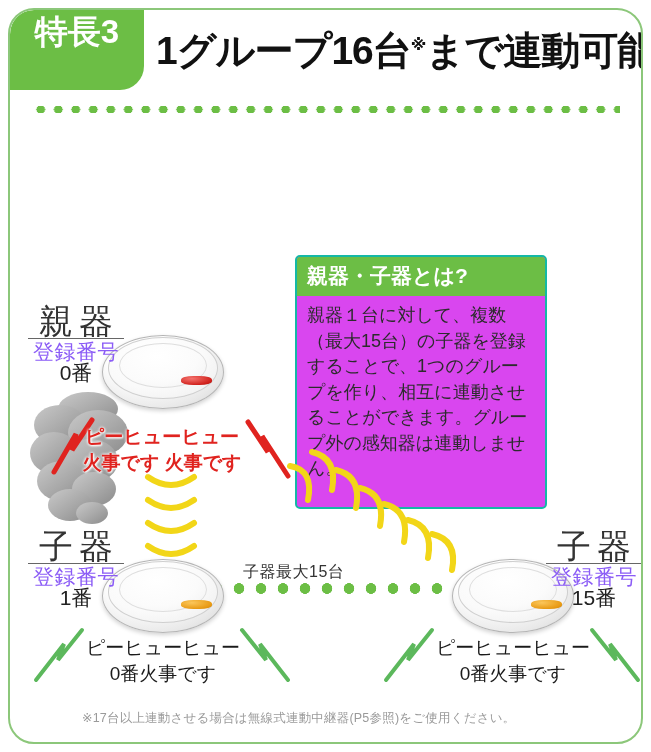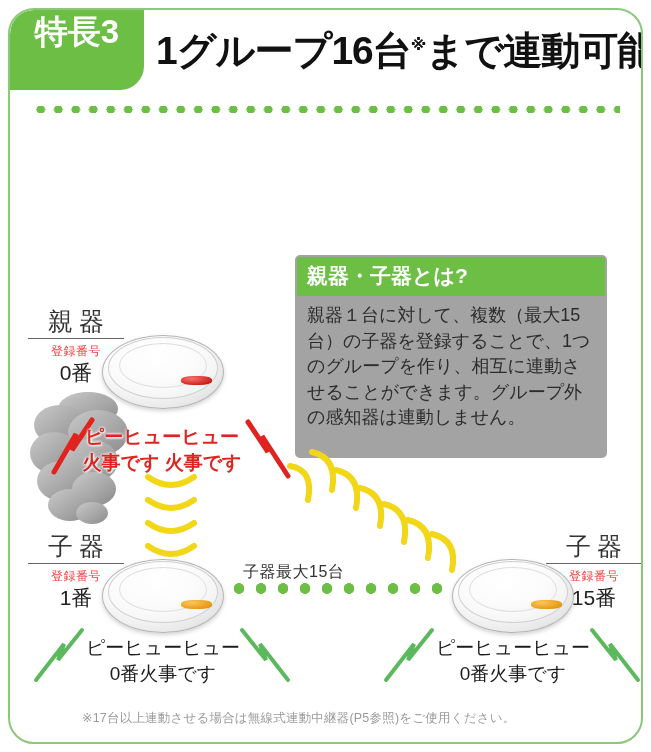--- a/index.html
+++ b/index.html
@@ -82,10 +82,10 @@
   #info-box {
     position: absolute;
     left: 285px; top: 245px;
-    width: 312px;
-    border: 2px solid #a3a3a3;
+    width: 252px;
+    border: 2px solid #14b8a6;
     border-radius: 5px;
-    background: #a3a3a3;
+    background: #d946ef;
     overflow: hidden;
   }
   #info-box-title {

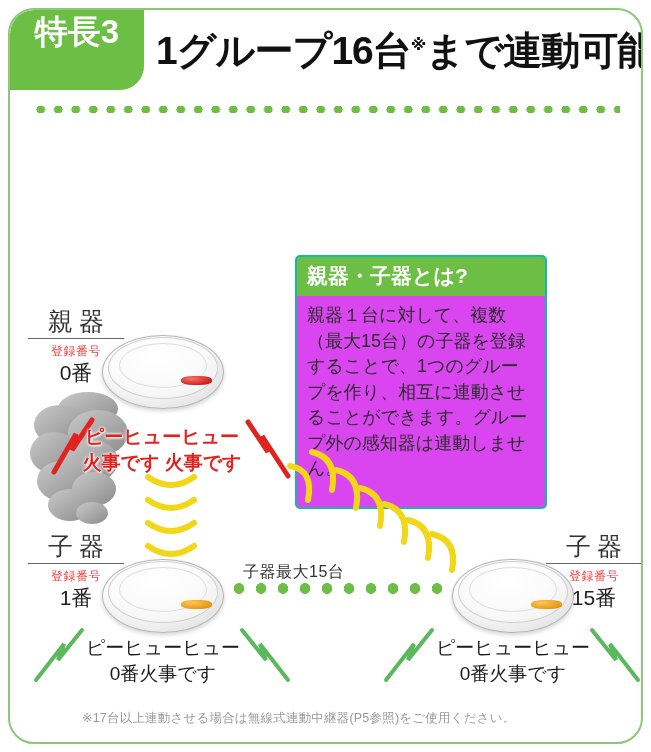--- a/index.html
+++ b/index.html
@@ -107,7 +107,7 @@
   
   .dev-label { position: absolute; text-align: center; }
   .dev-label .big {
-    font-size: 25px;
+    font-size: 34px;
     font-weight: normal;
     color: #333333;
     letter-spacing: 6px;

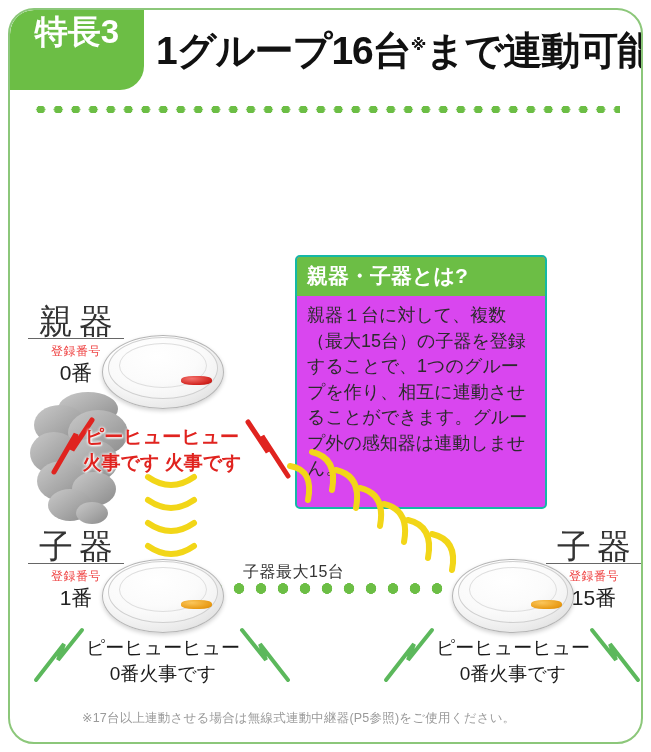--- a/index.html
+++ b/index.html
@@ -120,8 +120,8 @@
     margin: 2px auto 3px auto;
   }
   .dev-label .small {
-    font-size: 12px;
-    color: #ef4444;
+    font-size: 21px;
+    color: #8b5cf6;
     display: block;
     line-height: 19px;
     letter-spacing: 0.5px;

